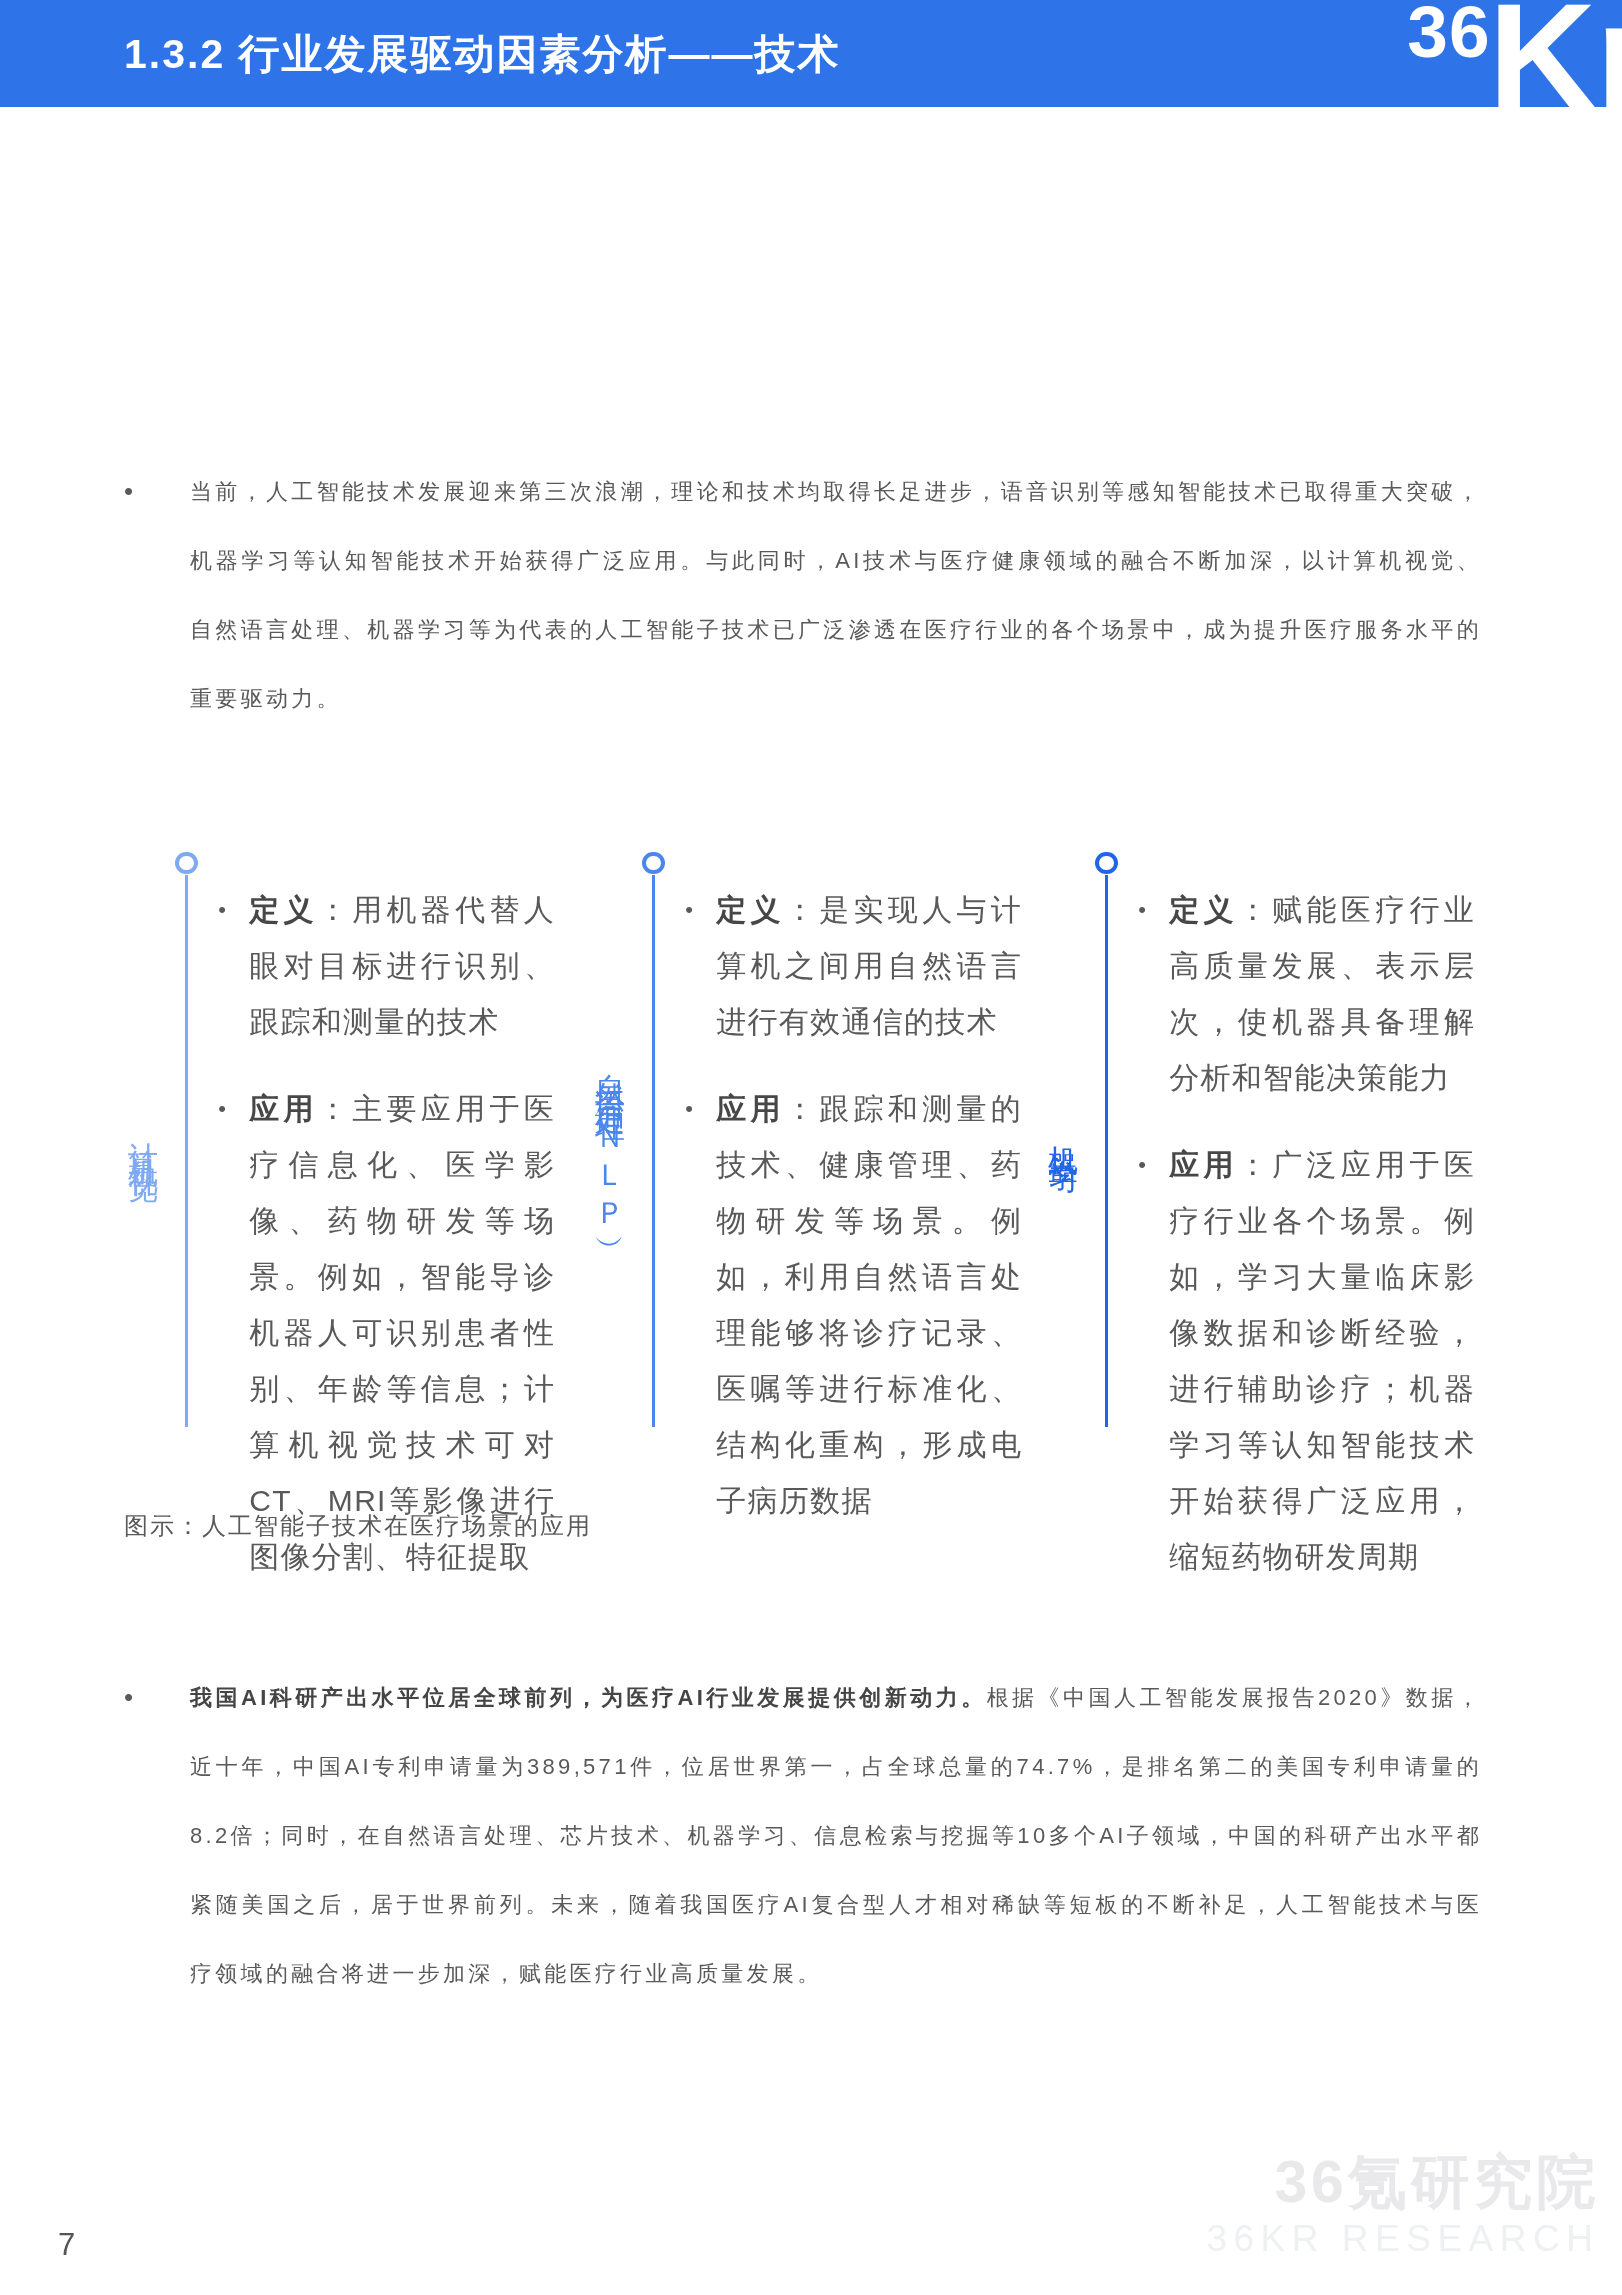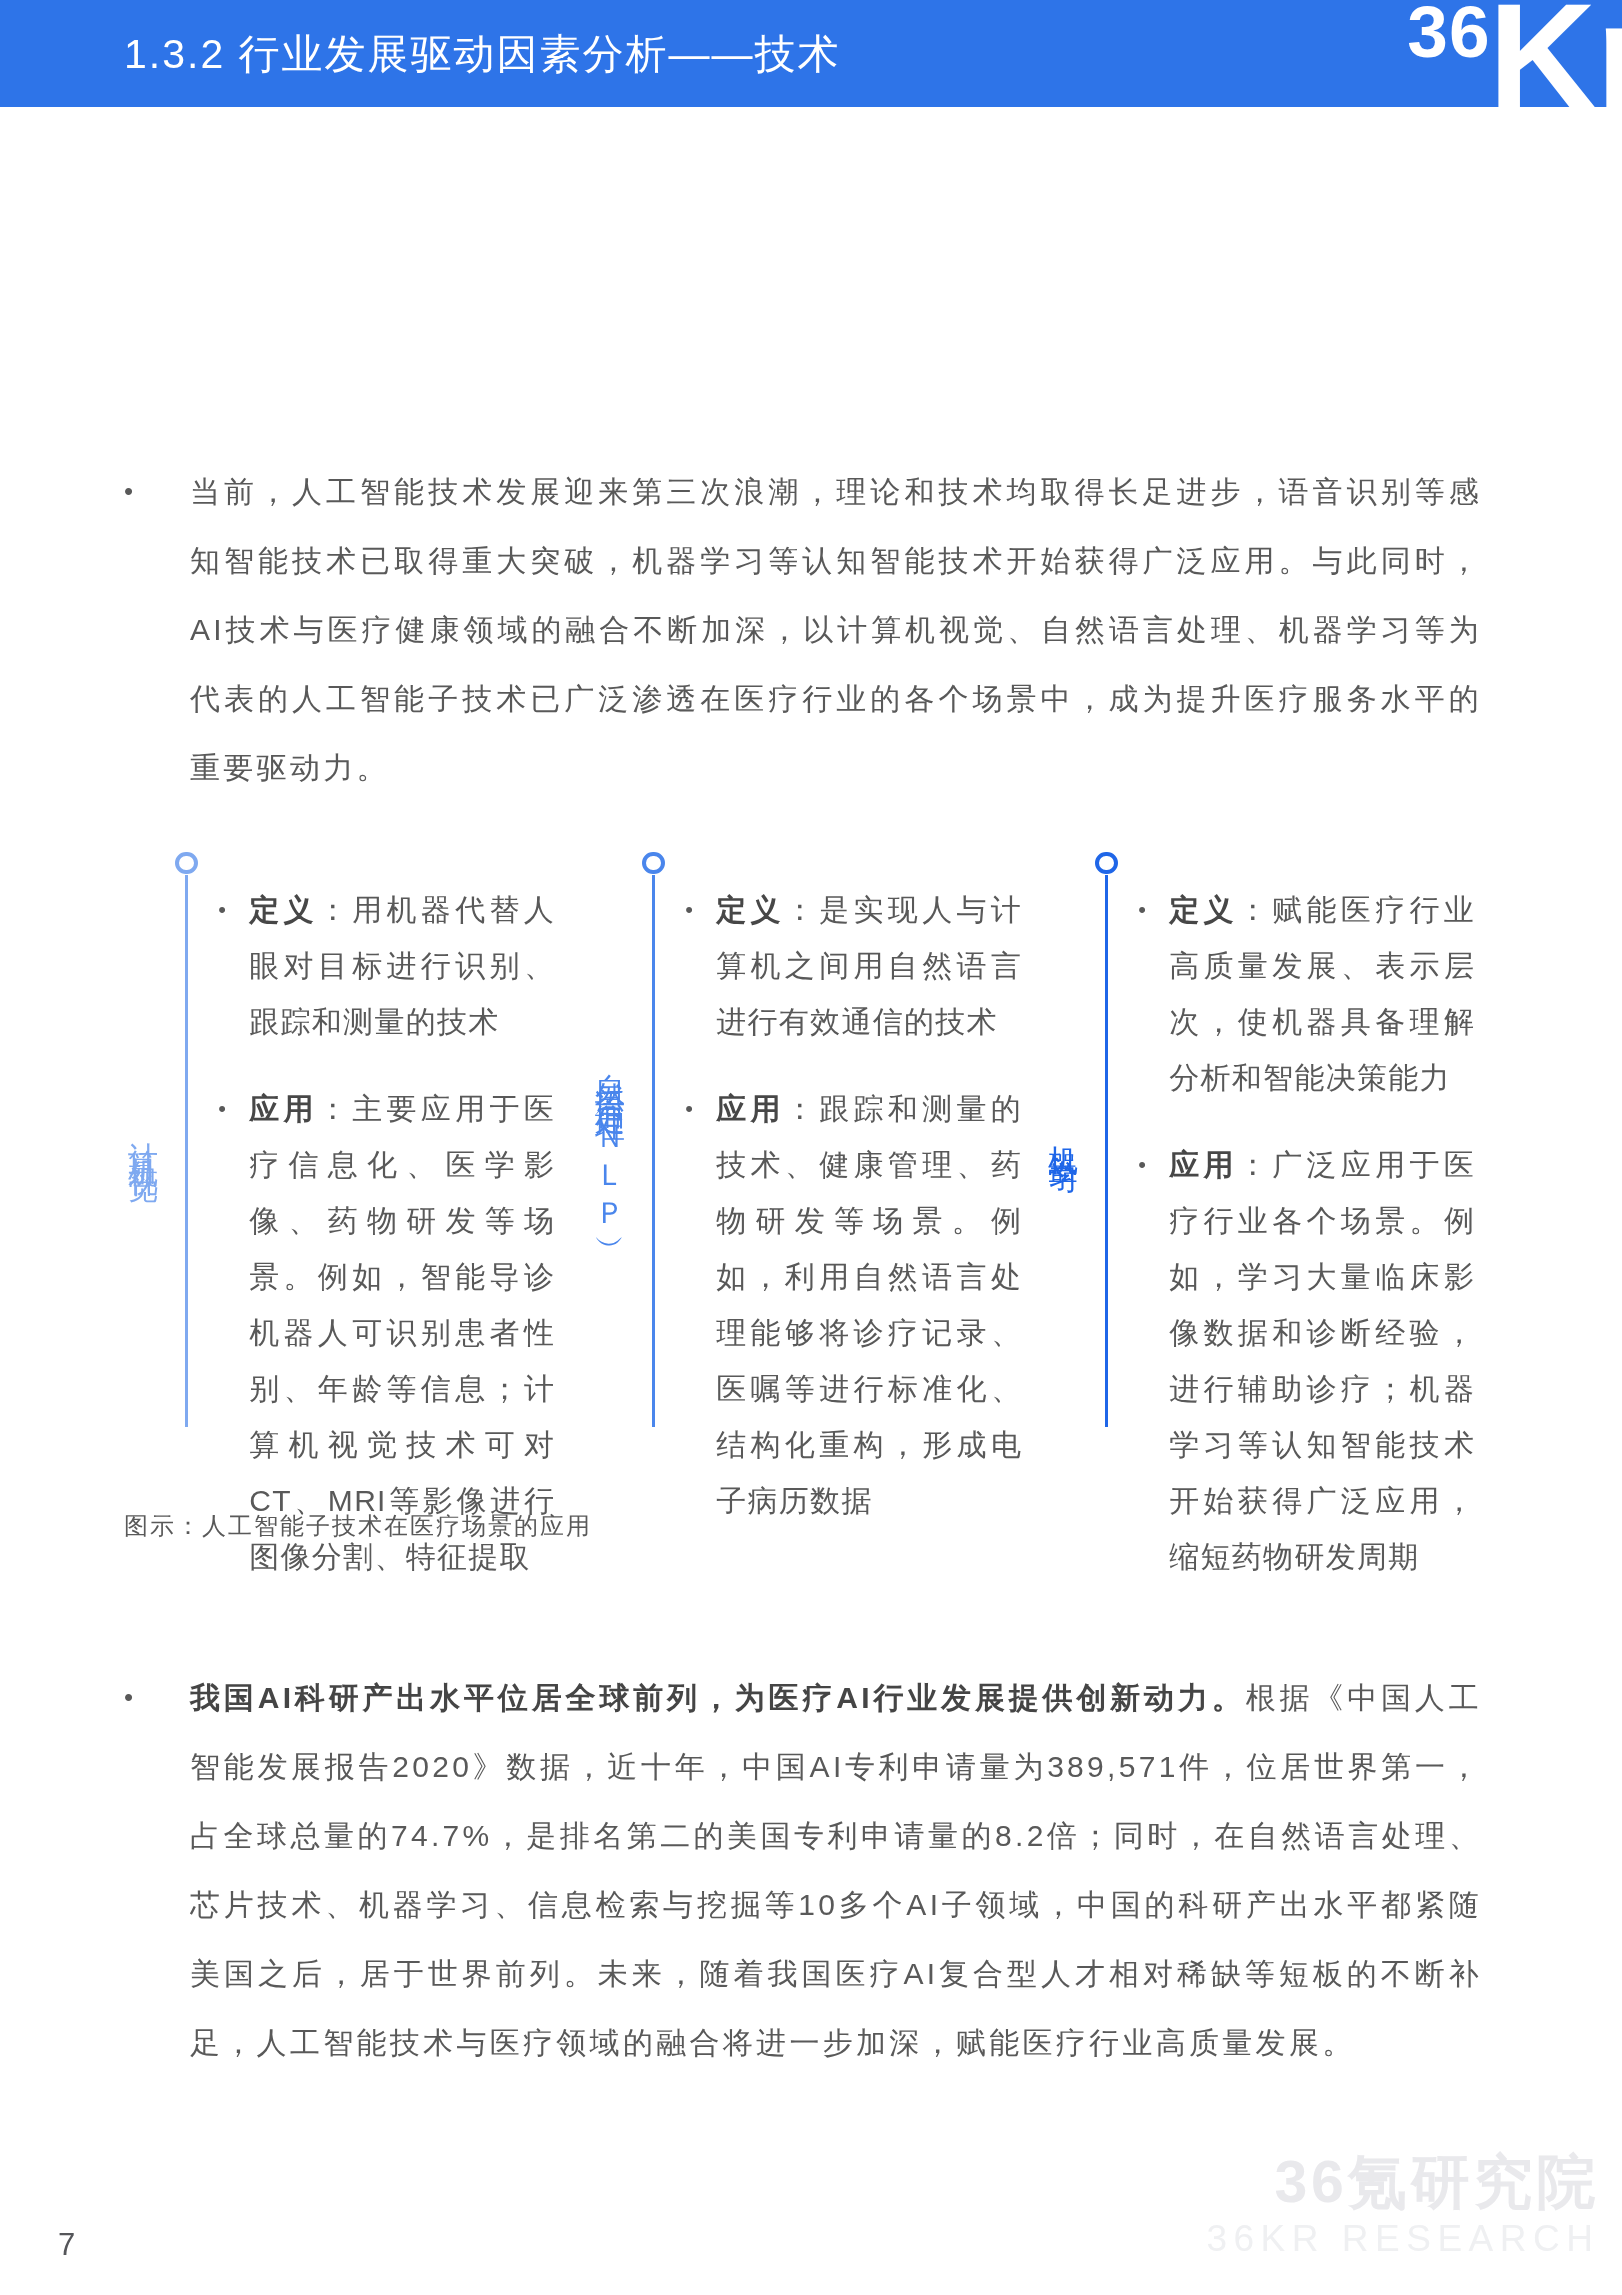--- a/index.html
+++ b/index.html
@@ -9,7 +9,7 @@
   
   .header{position:absolute;left:0;top:0;width:1623px;height:107px;overflow:hidden;}
   .header-title{position:absolute;left:124px;top:50%;transform:translateY(-50%);
-        font-size:41px;font-weight:normal;color:#ffffff;letter-spacing:2px;white-space:nowrap;}
+        font-size:41px;font-weight:bold;color:#ffffff;letter-spacing:2px;white-space:nowrap;}
   .logo{position:absolute;top:-5.2px;right:-31px;display:flex;align-items:flex-start;color:#ffffff;}
   .logo-36{font-size:73px;font-weight:bold;line-height:1;letter-spacing:1.3px;}
   .logo-kr{font-size:149px;font-weight:bold;line-height:0.82;margin-left:-2.6px;}

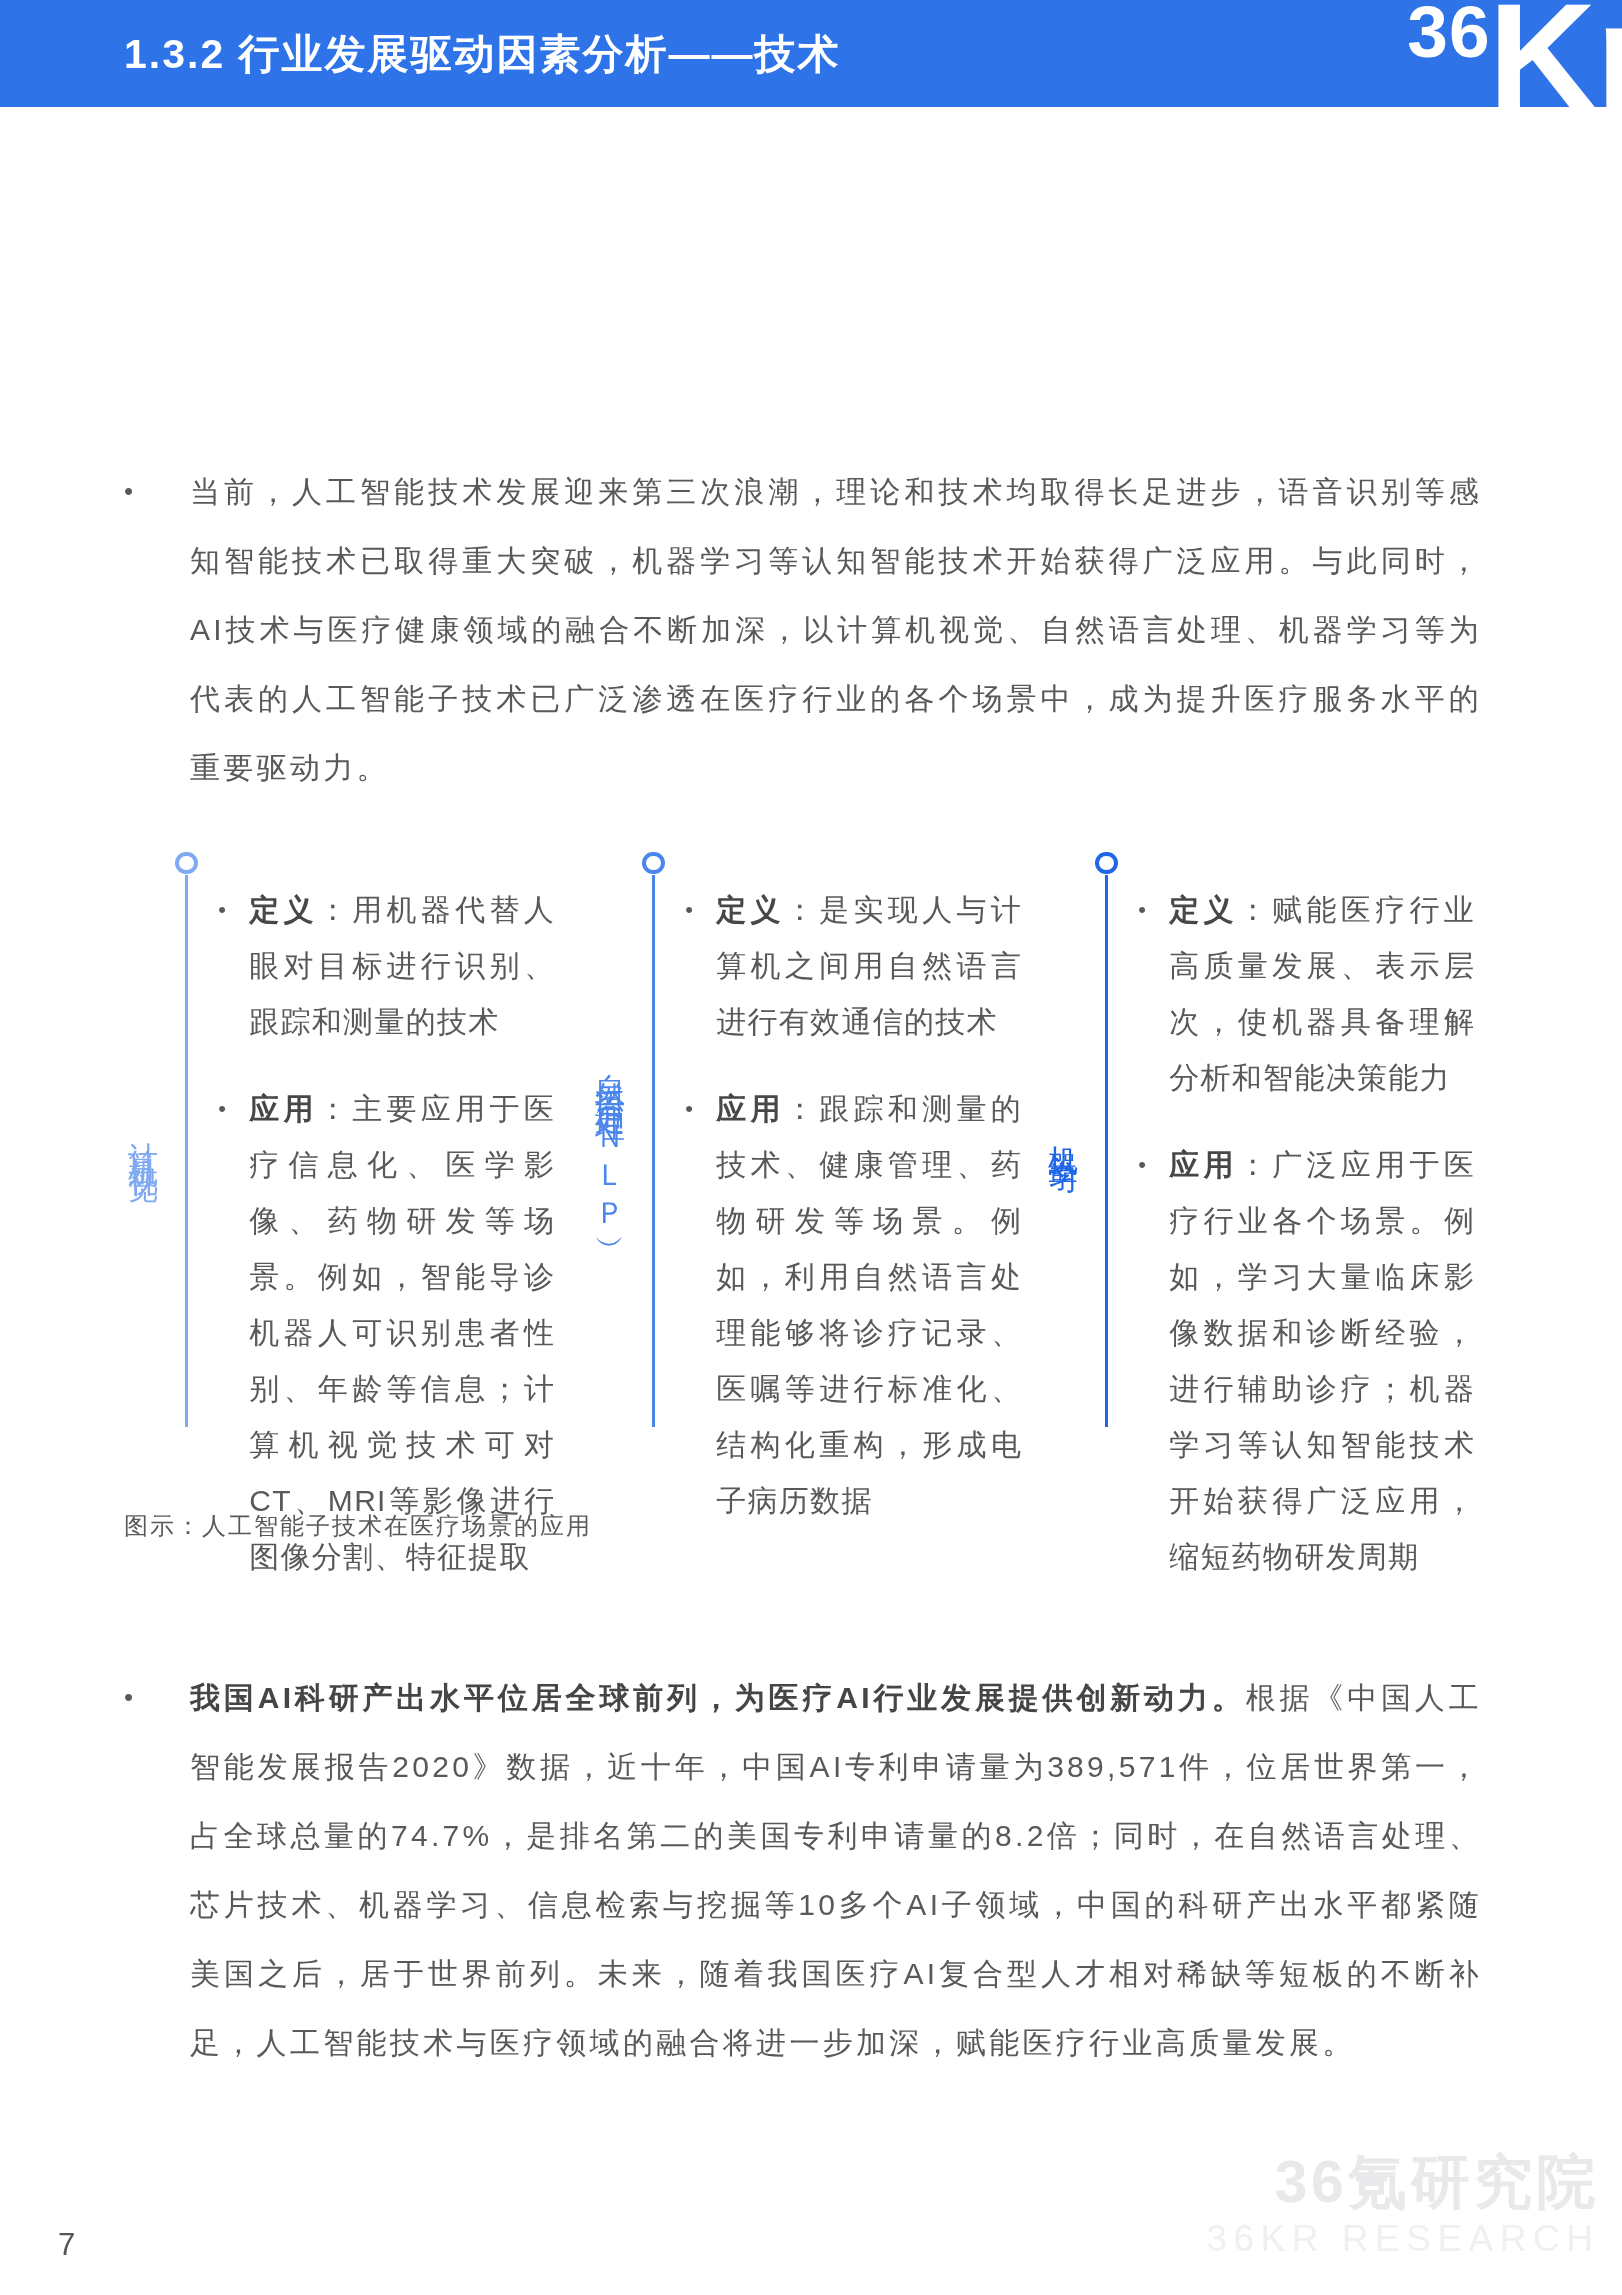--- a/index.html
+++ b/index.html
@@ -23,7 +23,7 @@
   .para1{top:457px;}
   .para2{top:1663px;}
   .bullet-cell{width:66px;flex:0 0 66px;font-size:26px;color:#595959;line-height:69px;}
-  .ptext{flex:1;font-size:30px;color:#595959;line-height:69px;letter-spacing:3.3px;
+  .ptext{flex:1;font-size:22px;color:#595959;line-height:69px;letter-spacing:3.3px;
         text-align:justify;text-justify:inter-character;}
   .ptext .lead-bold{font-weight:bold;color:#454545;}
 

